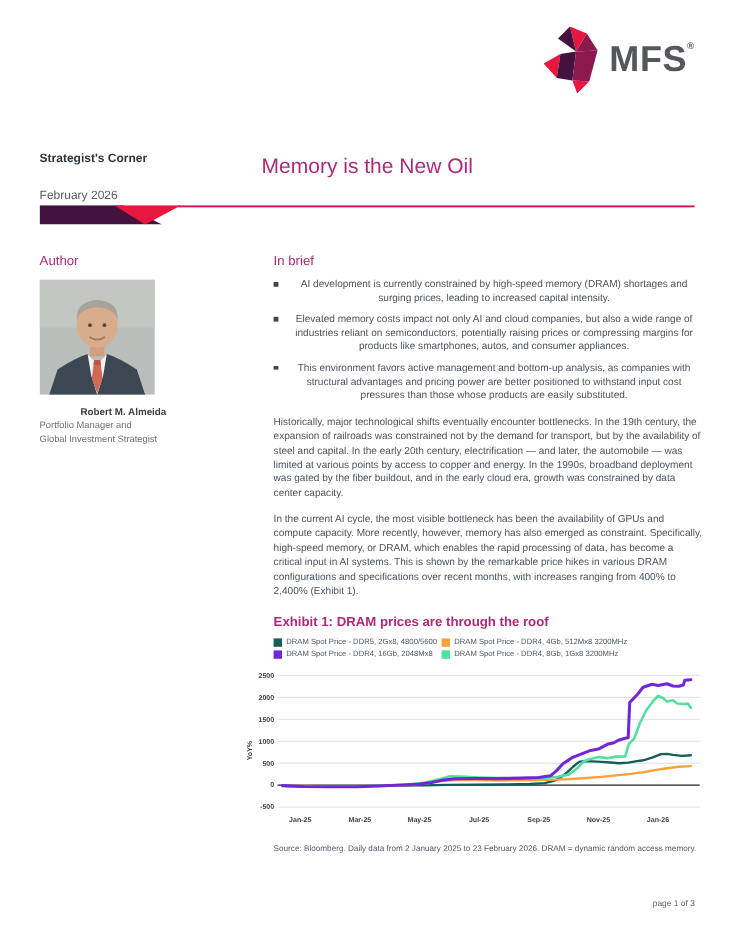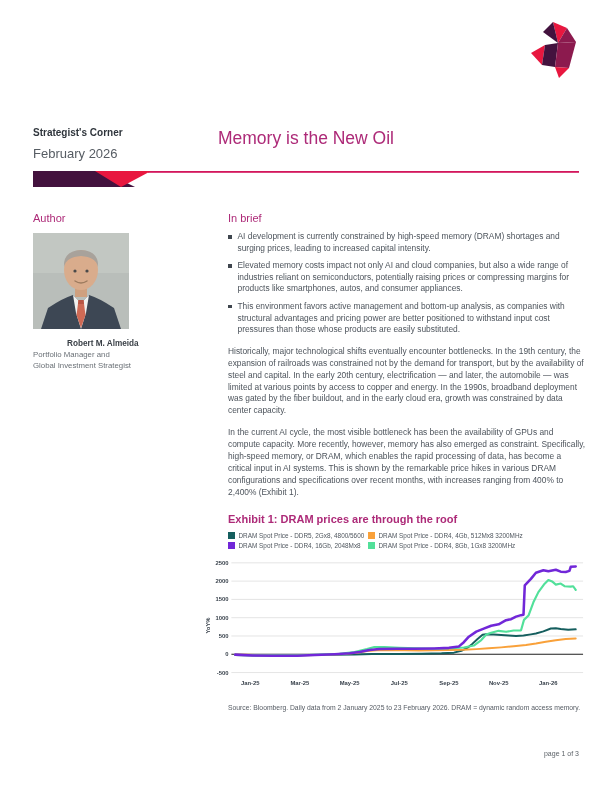--- a/index.html
+++ b/index.html
@@ -61,6 +61,7 @@
       <polygon points="45,20 38,46 24,45 27,21" style="fill:var(--logo-maroon)"></polygon>
       <polygon points="24,45 38,46 28,56" style="fill:var(--logo-red)"></polygon>
     </svg>
+    <span class="logo-text"><span>MFS</span><sup>®</sup></span>
   </div>
 
   <div class="header-left">

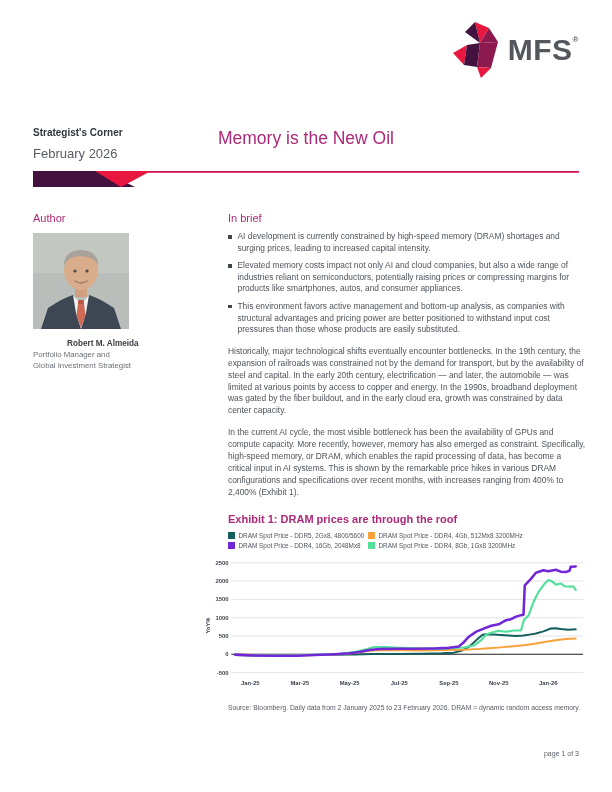--- a/index.html
+++ b/index.html
@@ -14,7 +14,7 @@
   
   .header-left{position:absolute;left:33px;top:127px;}
   .kicker{font-size:10px;font-weight:700;color:#2f353c;}
-  .pub-date{font-size:13px;color:#565c63;margin-top:8px;}
+  .pub-date{font-size:10px;color:#565c63;margin-top:20px;}
   .doc-title{position:absolute;left:0;right:0;top:128px;text-align:center;
              font-size:17.5px;font-weight:400;color:var(--accent-magenta);}
 

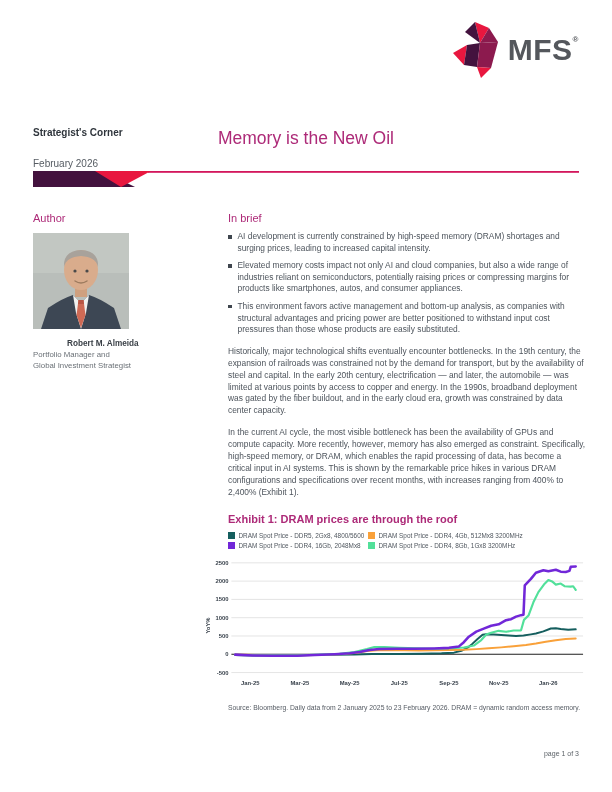--- a/index.html
+++ b/index.html
@@ -29,7 +29,7 @@
 
   
   .main-col{position:absolute;left:228px;top:212px;width:358px;}
-  .bullets{margin-top:7px;}
+  .bullets{margin-top:7px;text-align:center;}
   .bullet{display:flex;gap:6px;margin-bottom:6px;font-size:8.4px;line-height:1.38;color:#4d545c;}
   .bullet .sq{flex:0 0 auto;width:3.5px;height:3.5px;background:#3f464e;margin-top:4px;}
   p.body{font-size:8.4px;line-height:1.42;margin:10px 0 0;color:#4d545c;}

